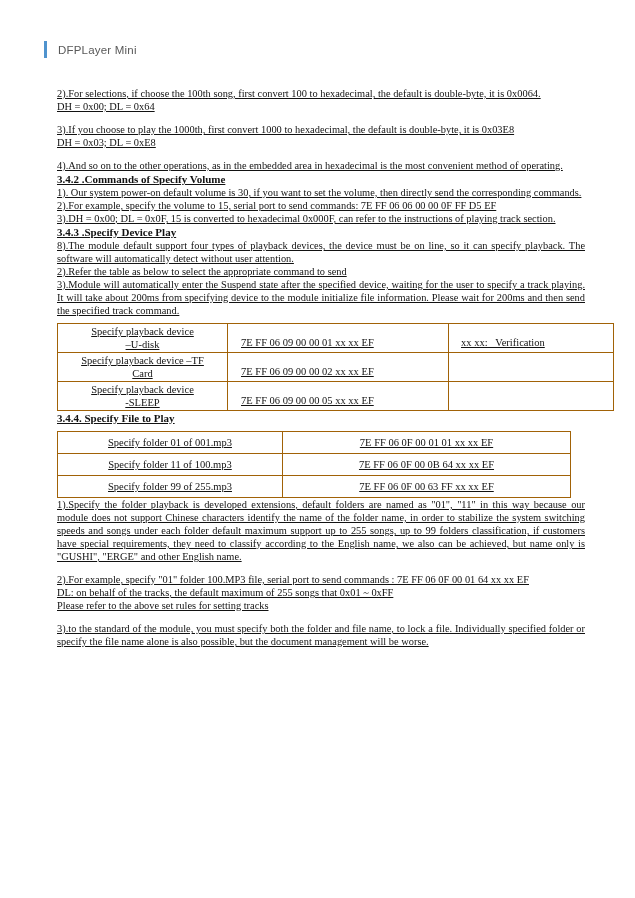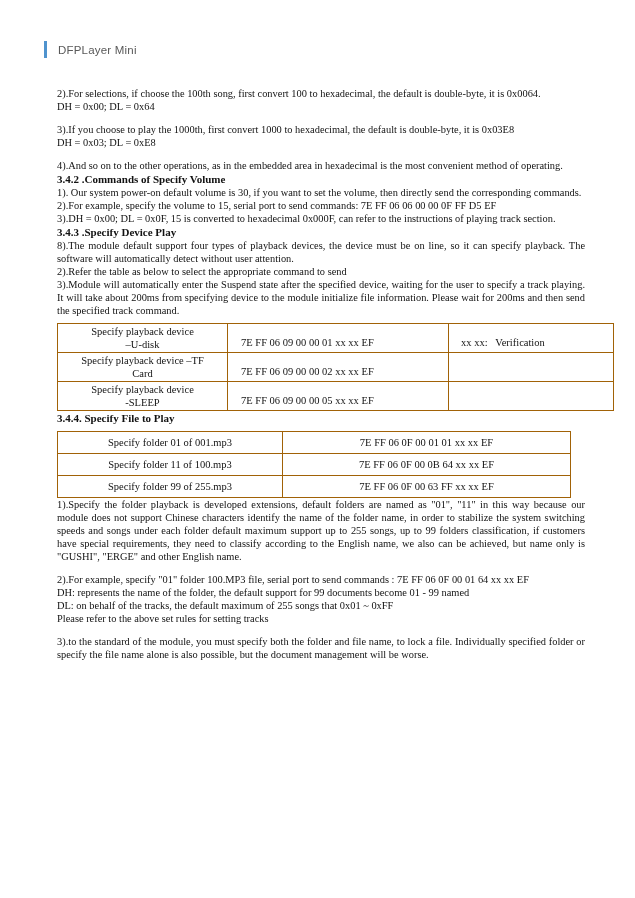--- a/index.html
+++ b/index.html
@@ -24,7 +24,7 @@
   
   .content{
     position:absolute;left:57px;top:87px;width:528px;
-    font-size:10.4px;line-height:13px;text-align:justify;
+    font-size:10.4px;line-height:13px;text-align:justify;text-decoration:underline;
   }
   .content p{margin:0;}
   p.sp{margin-top:10px;}

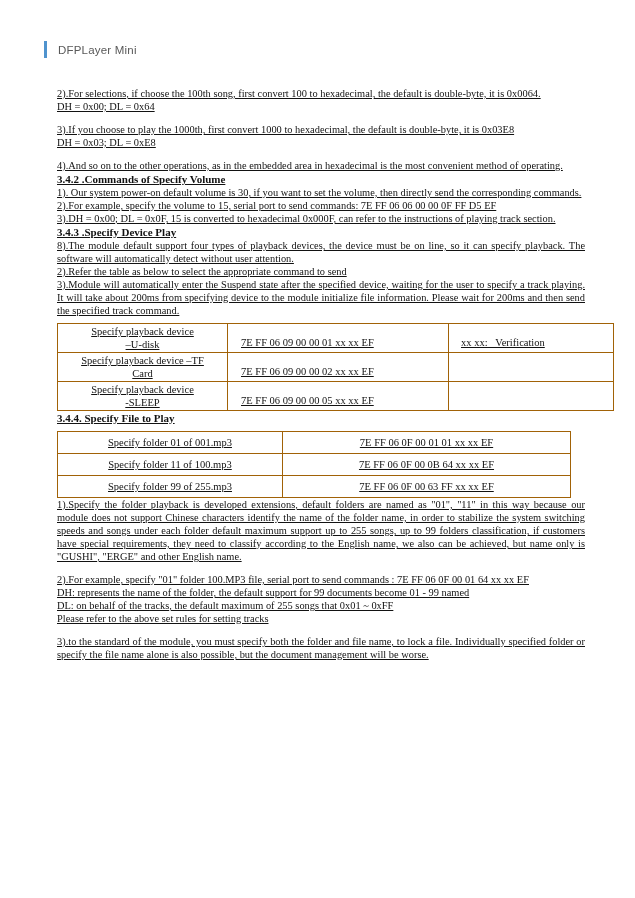--- a/index.html
+++ b/index.html
@@ -126,7 +126,6 @@
     <p class="after-tbl">1).Specify the folder playback is developed extensions, default folders are named as "01", "11" in this way because our module does not support Chinese characters identify the name of the folder name, in order to stabilize the system switching speeds and songs under each folder default maximum support up to 255 songs, up to 99 folders classification, if customers have special requirements, they need to classify according to the English name, we also can be achieved, but name only is "GUSHI", "ERGE" and other English name.</p>
 
     <p class="sp">2).For example, specify "01" folder 100.MP3 file, serial port to send commands : 7E FF 06 0F 00 01 64 xx xx EF</p>
-    <p>DH: represents the name of the folder, the default support for 99 documents become 01 - 99 named</p>
     <p>DL: on behalf of the tracks, the default maximum of 255 songs that 0x01 ~ 0xFF</p>
     <p>Please refer to the above set rules for setting tracks</p>
 

